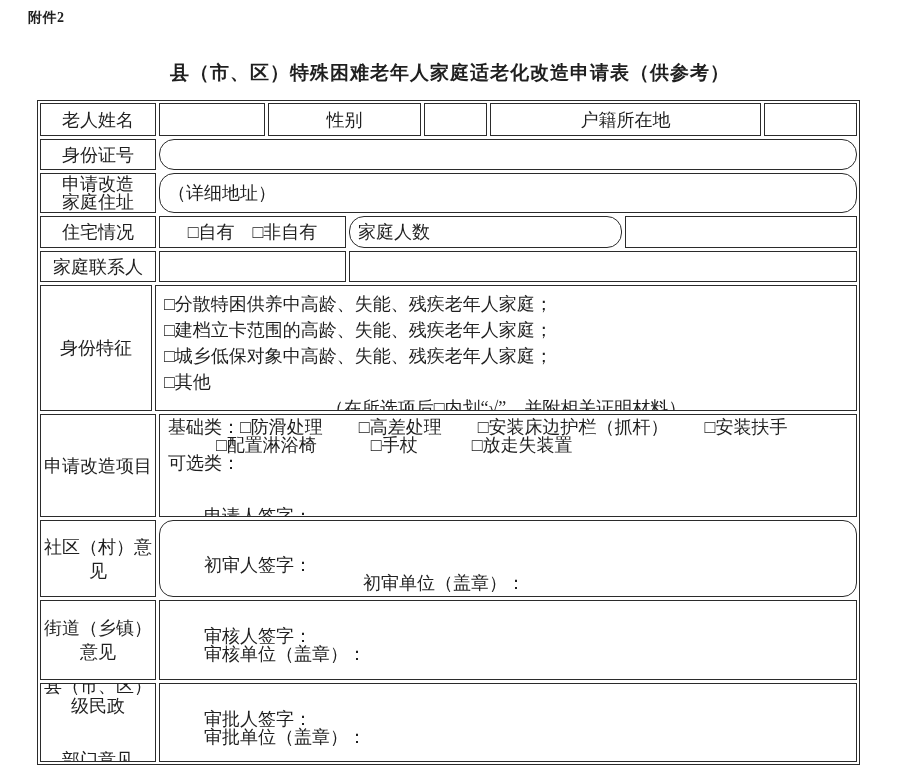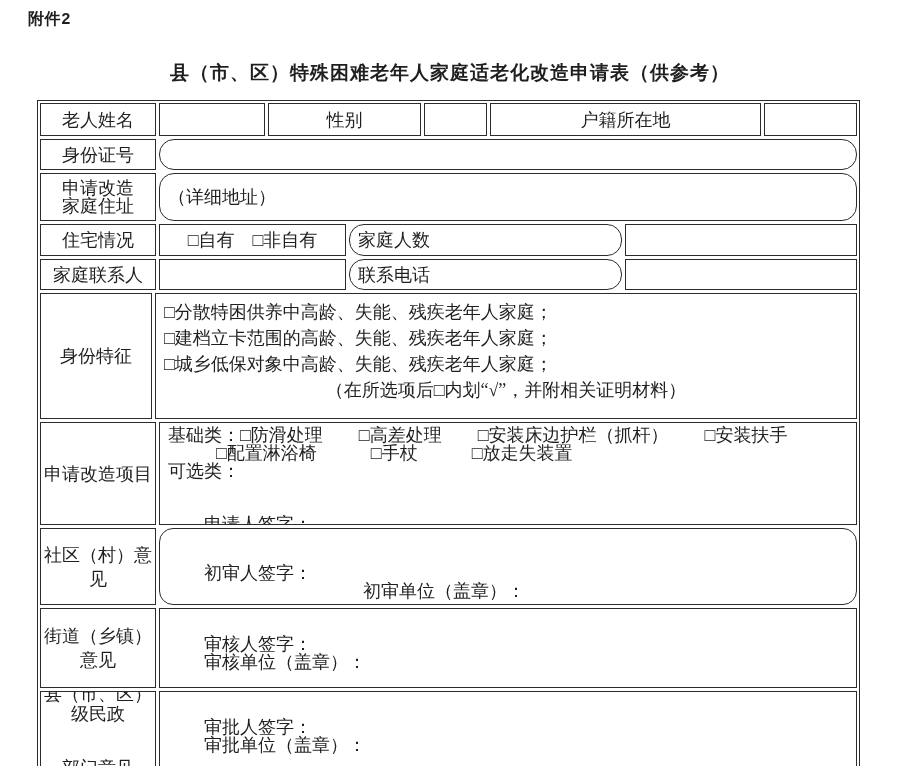--- a/index.html
+++ b/index.html
@@ -11,7 +11,7 @@
   }
   .attachment {
     position:absolute; left:28px; top:9px;
-    font-size:16px; font-weight:bold; letter-spacing:0.5px;font-family:Liberation Mono, monospace;
+    font-size:14px; font-weight:bold; letter-spacing:0.5px;
   }
   .title {
     position:absolute; left:0; top:60px; width:100%;

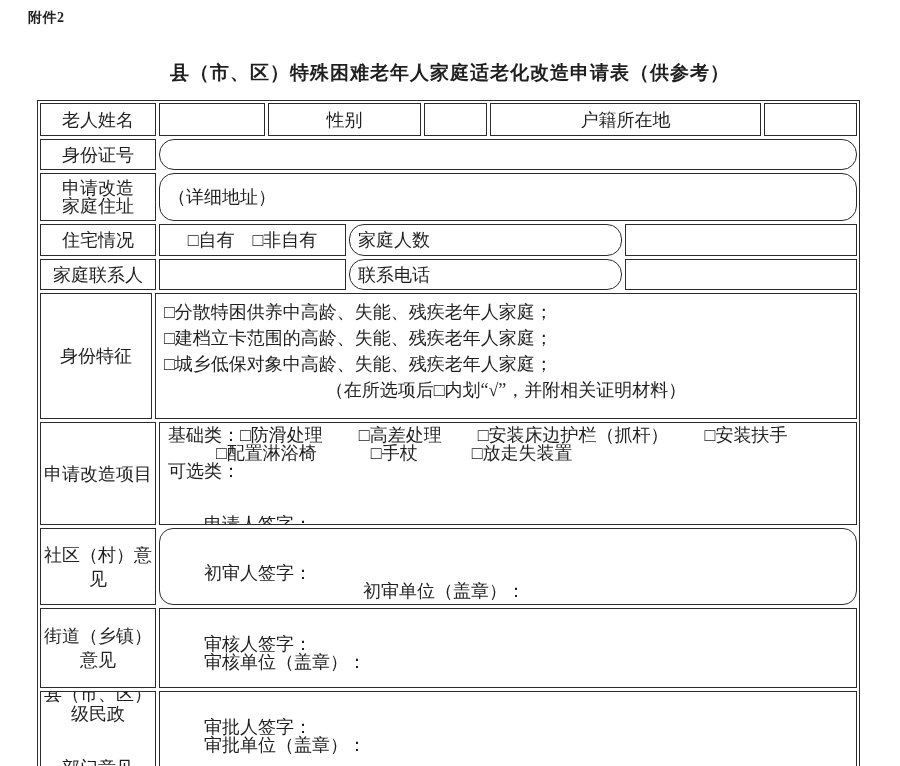--- a/index.html
+++ b/index.html
@@ -74,7 +74,7 @@
     <div class="cell flex1 pad"></div>
   </div>
 
-  <div class="row" style="height:48px">
+  <div class="row" style="height:40px">
     <div class="cell lbl col center" style="width:116px">
       <div class="addr2">申请改造</div>
       <div class="addr2">家庭住址</div>

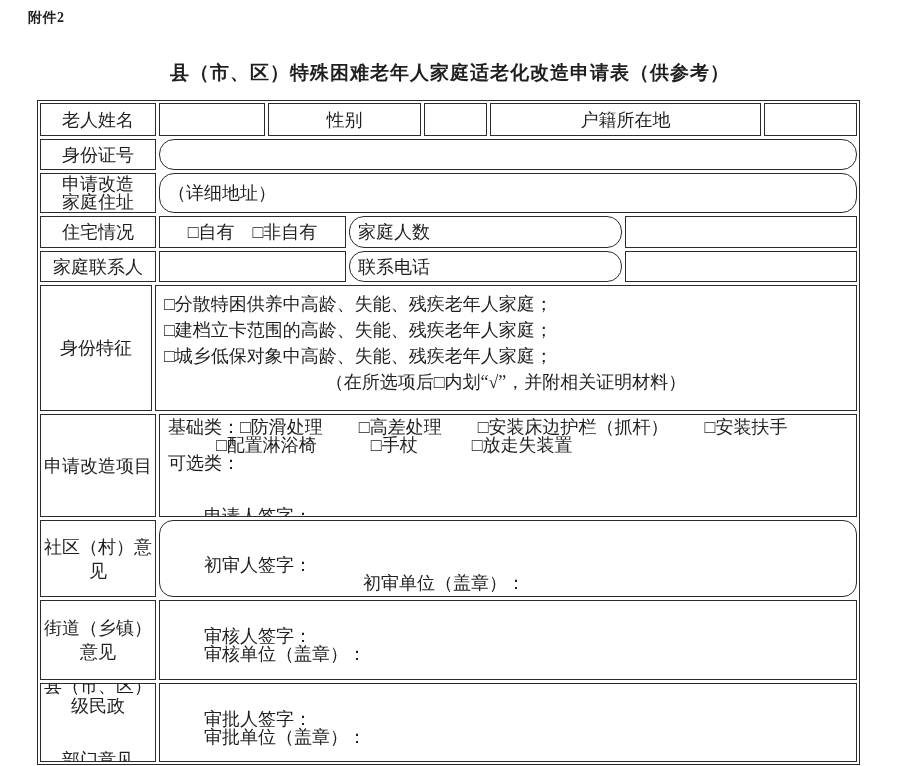--- a/index.html
+++ b/index.html
@@ -92,7 +92,6 @@
   <div class="row" style="height:31px">
     <div class="cell lbl" style="width:116px">家庭联系人</div>
     <div class="cell" style="width:187px"></div>
-    <div class="cell pad" style="width:273px">联系电话</div>
     <div class="cell flex1"></div>
   </div>
 

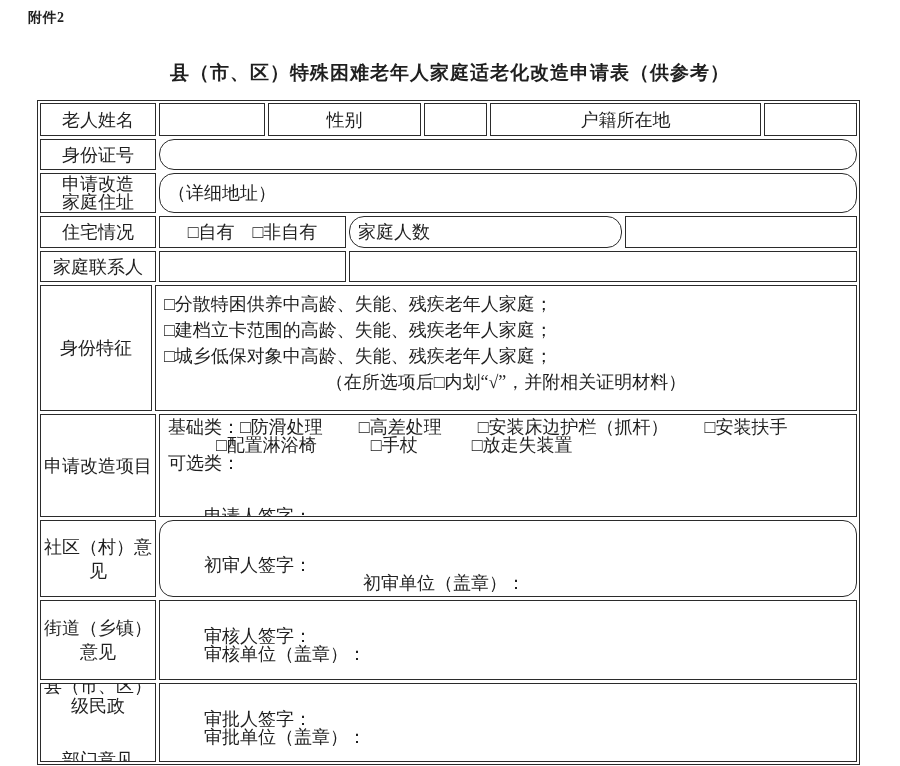--- a/index.html
+++ b/index.html
@@ -101,6 +101,7 @@
       <div class="opt">□分散特困供养中高龄、失能、残疾老年人家庭；</div>
       <div class="opt">□建档立卡范围的高龄、失能、残疾老年人家庭；</div>
       <div class="opt">□城乡低保对象中高龄、失能、残疾老年人家庭；</div>
+      <div class="opt">□其他</div>
       <div class="note">（在所选项后□内划“√”，并附相关证明材料）</div>
     </div>
   </div>

